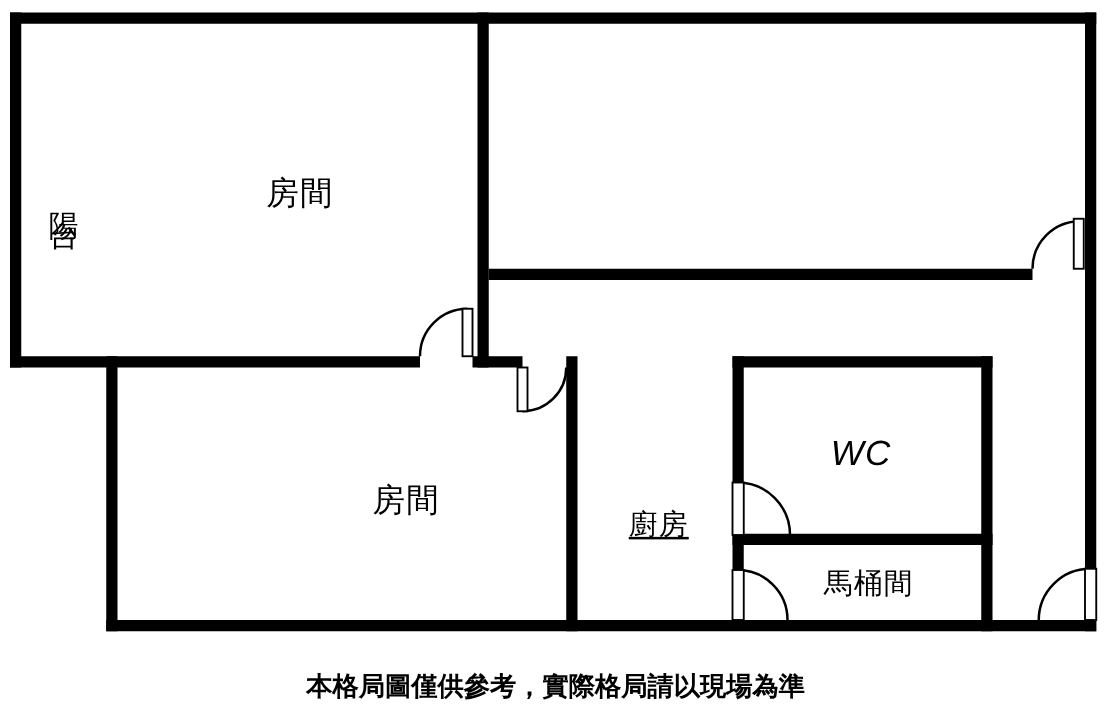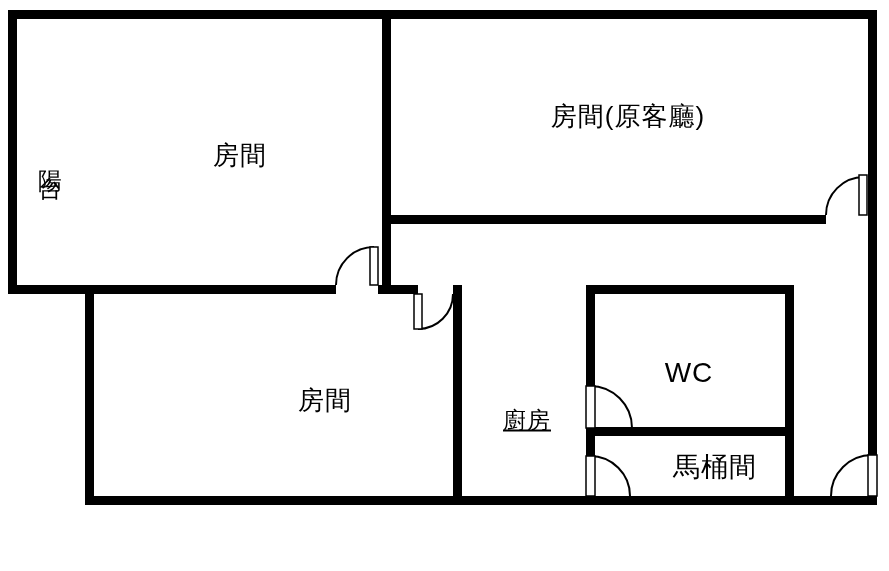--- a/index.html
+++ b/index.html
@@ -104,7 +104,6 @@
 
   <div class="room-label" style="left:240px;top:155px;">房間</div>
 
-  <div class="room-label" style="left:628px;top:116px;">房間(原客廳)</div>
 
   <div class="room-label" style="left:325px;top:400px;">房間</div>
 

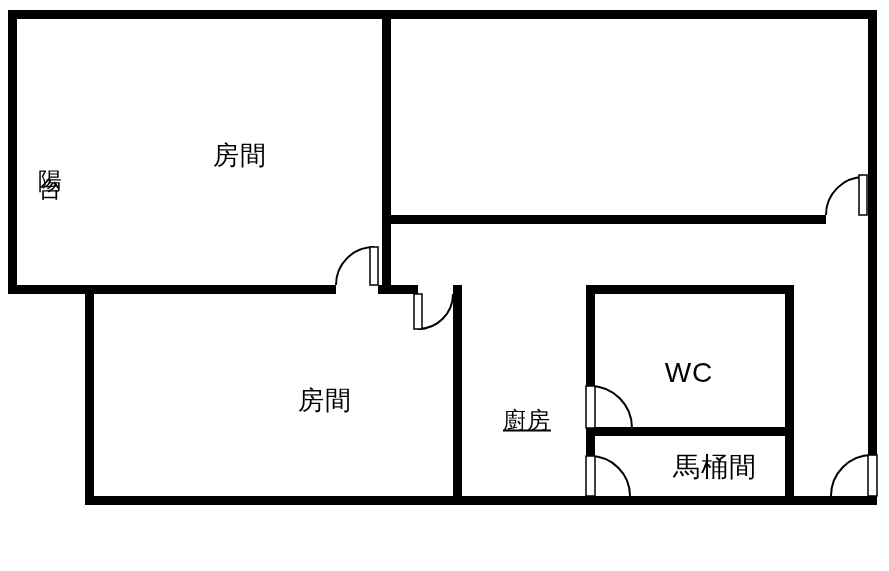--- a/index.html
+++ b/index.html
@@ -109,7 +109,7 @@
 
   <div class="room-label label-kitchen" style="left:527px;top:420px;">廚房</div>
 
-  <div class="room-label label-wc" style="left:689px;top:373px;">WC</div>
+  <div class="room-label label-wc" style="left:689px;top:363px;font-style:italic;">WC</div>
 
   <div class="room-label label-toilet" style="left:695px;top:467px;">馬桶間</div>
 

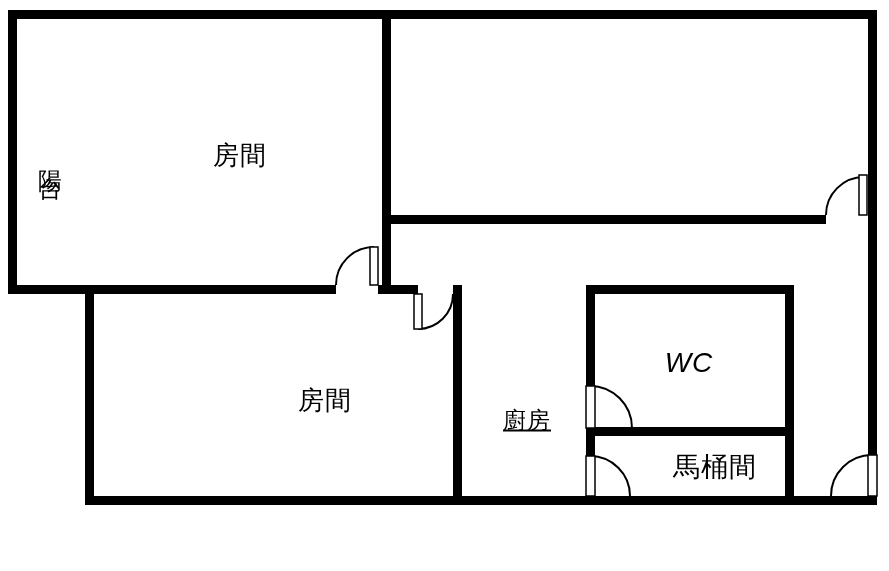--- a/index.html
+++ b/index.html
@@ -26,7 +26,7 @@
   }
   .label-kitchen{font-size:23px;text-decoration:underline;}
   .label-wc{font-size:28px;}
-  .label-toilet{font-size:27px;margin-left:20px;}
+  .label-toilet{font-size:23px;}
   .caption{
     position:absolute;
     left:50%;top:549px;

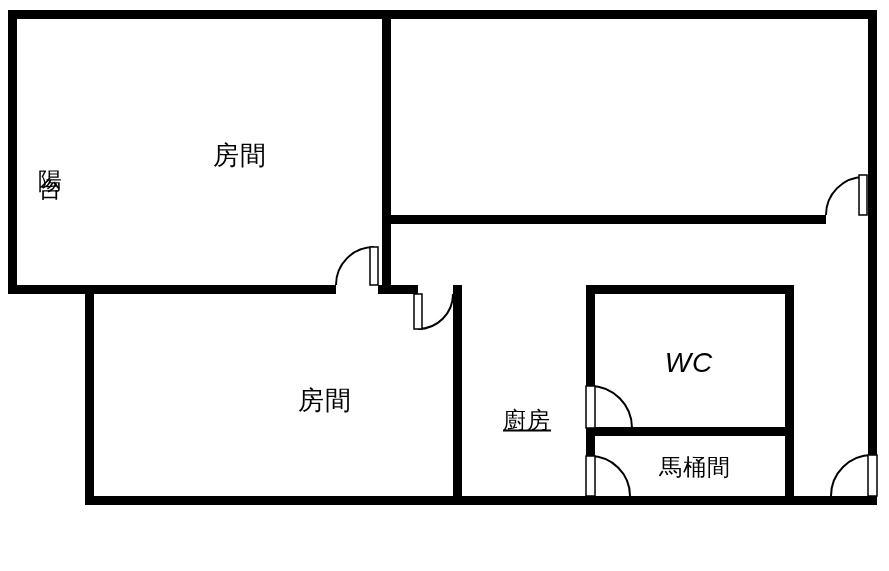--- a/index.html
+++ b/index.html
@@ -113,6 +113,7 @@
 
   <div class="room-label label-toilet" style="left:695px;top:467px;">馬桶間</div>
 
+  <div class="caption">本格局圖僅供參考，實際格局請以現場為準</div>
 
 </div>
 

